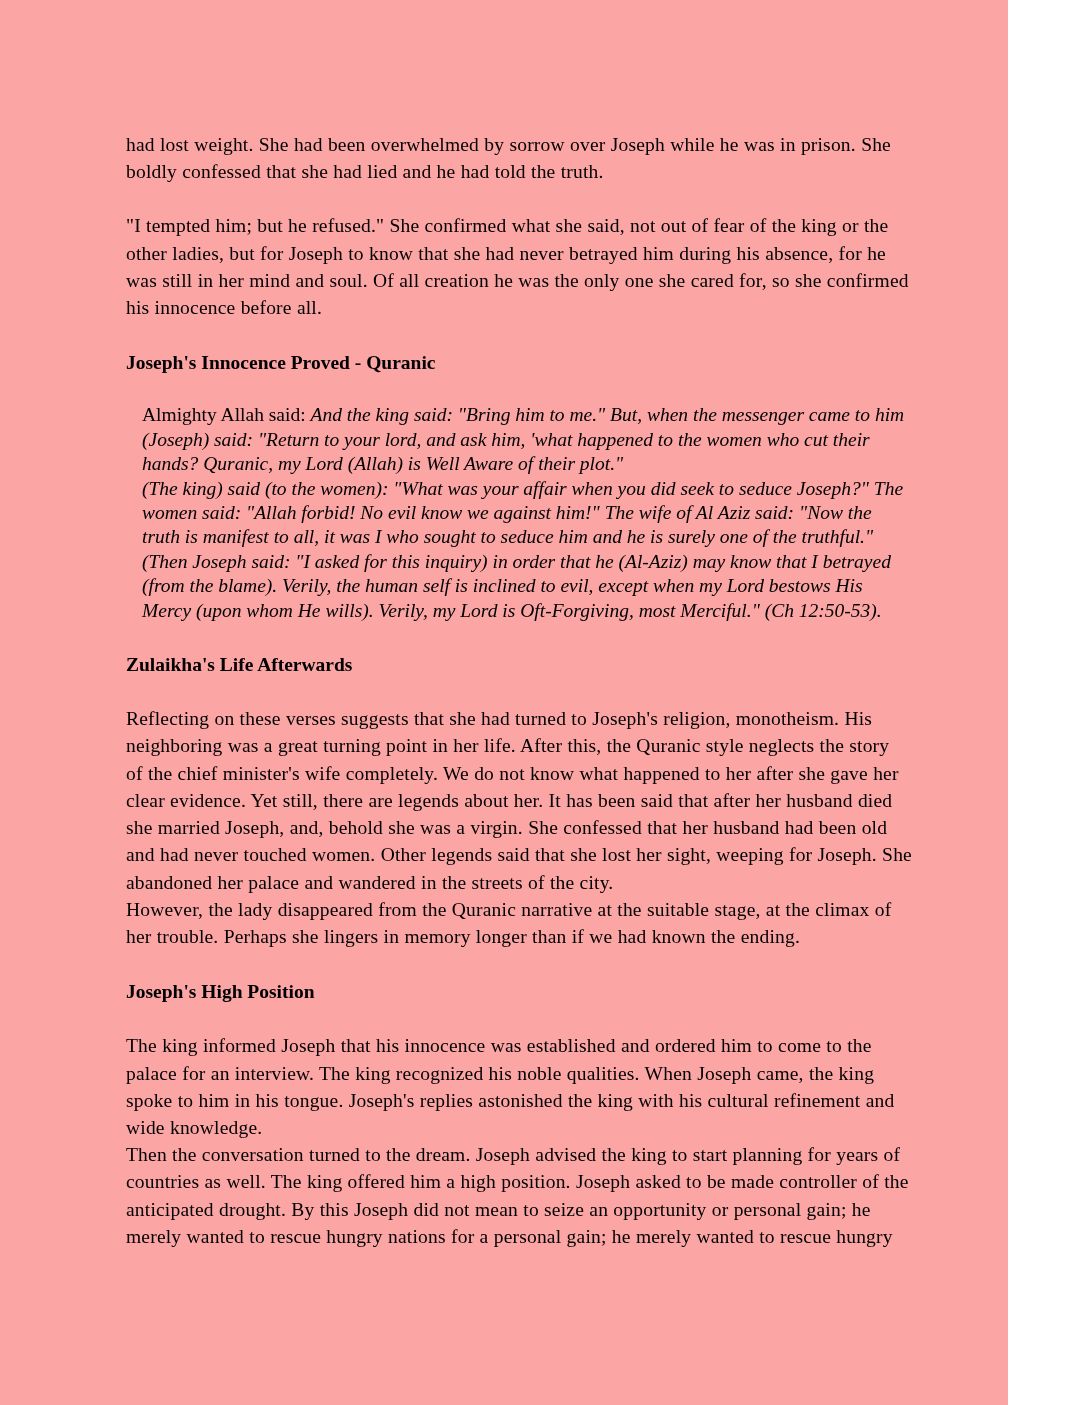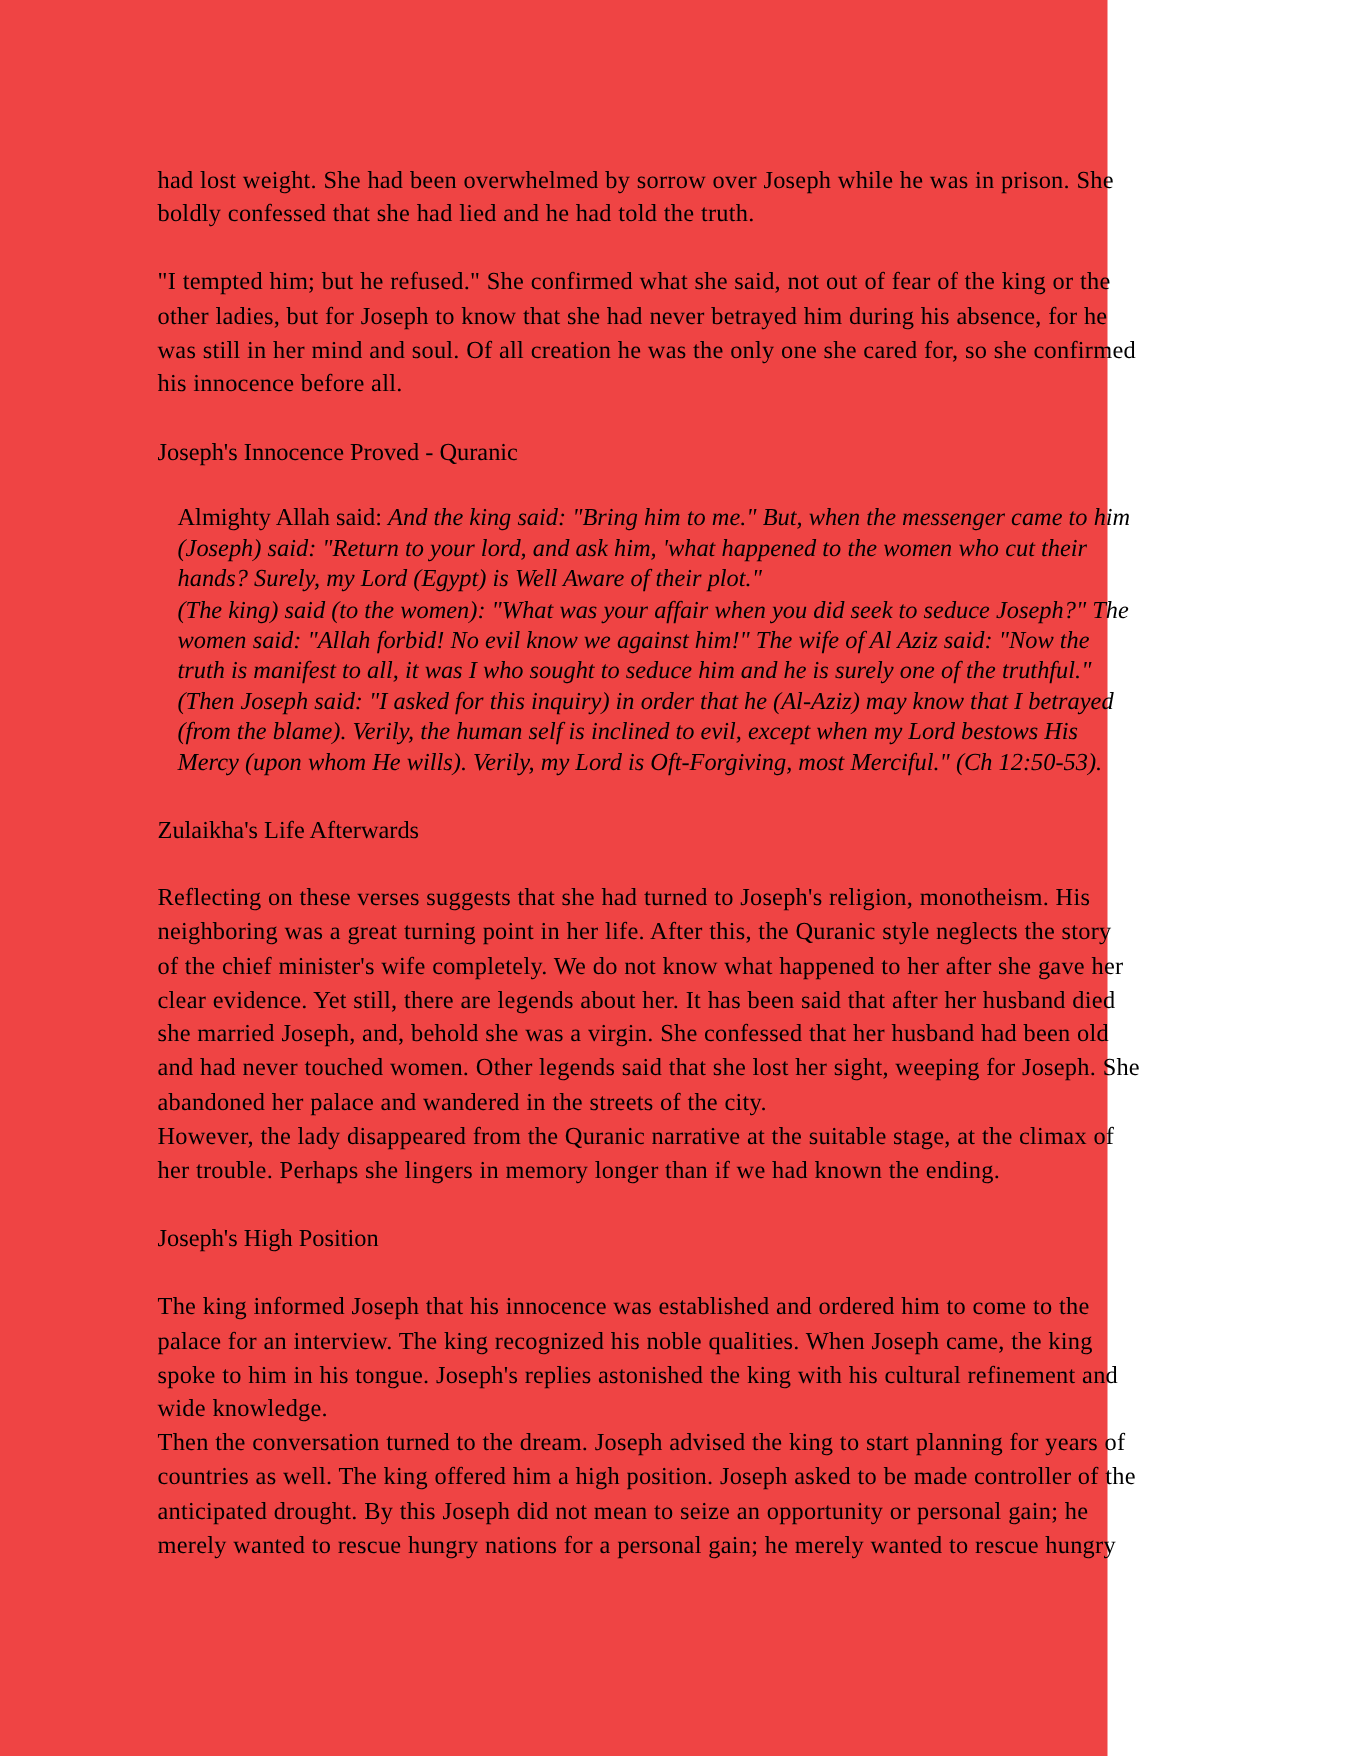--- a/index.html
+++ b/index.html
@@ -16,9 +16,9 @@
   }
   .page {
     position: relative;
-    width: 886px;
+    width: 1008px;
     height: 1405px;
-    background: #ef4444;
+    background: #fca5a5;
     box-sizing: border-box;
   }
   .content {

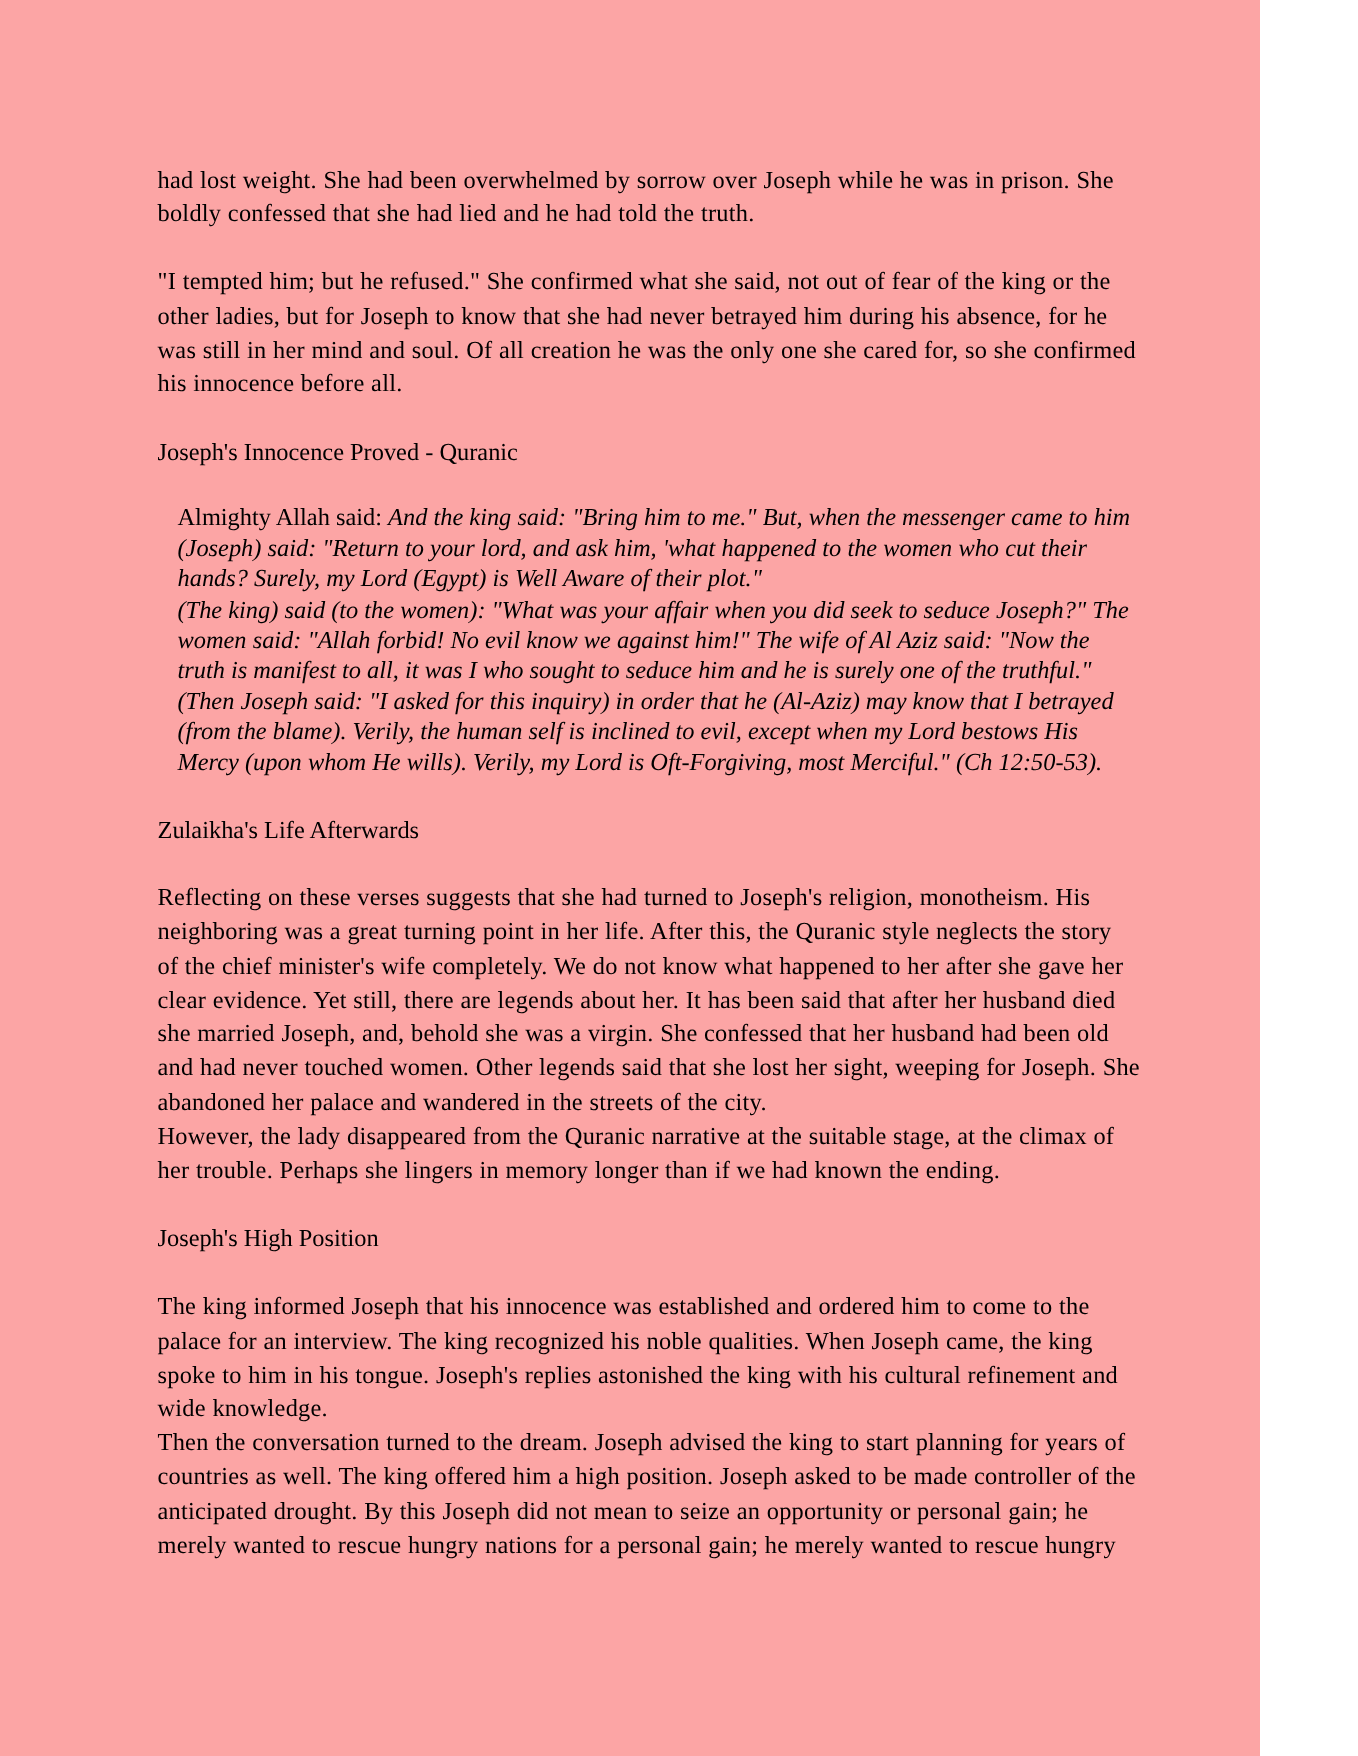--- a/index.html
+++ b/index.html
@@ -41,7 +41,7 @@
   .heading {
     font-size: 19.5px;
     line-height: 27.2px;
-    font-weight: normal;
+    font-weight: bold;
     margin: 0;
   }
   .para + .heading,

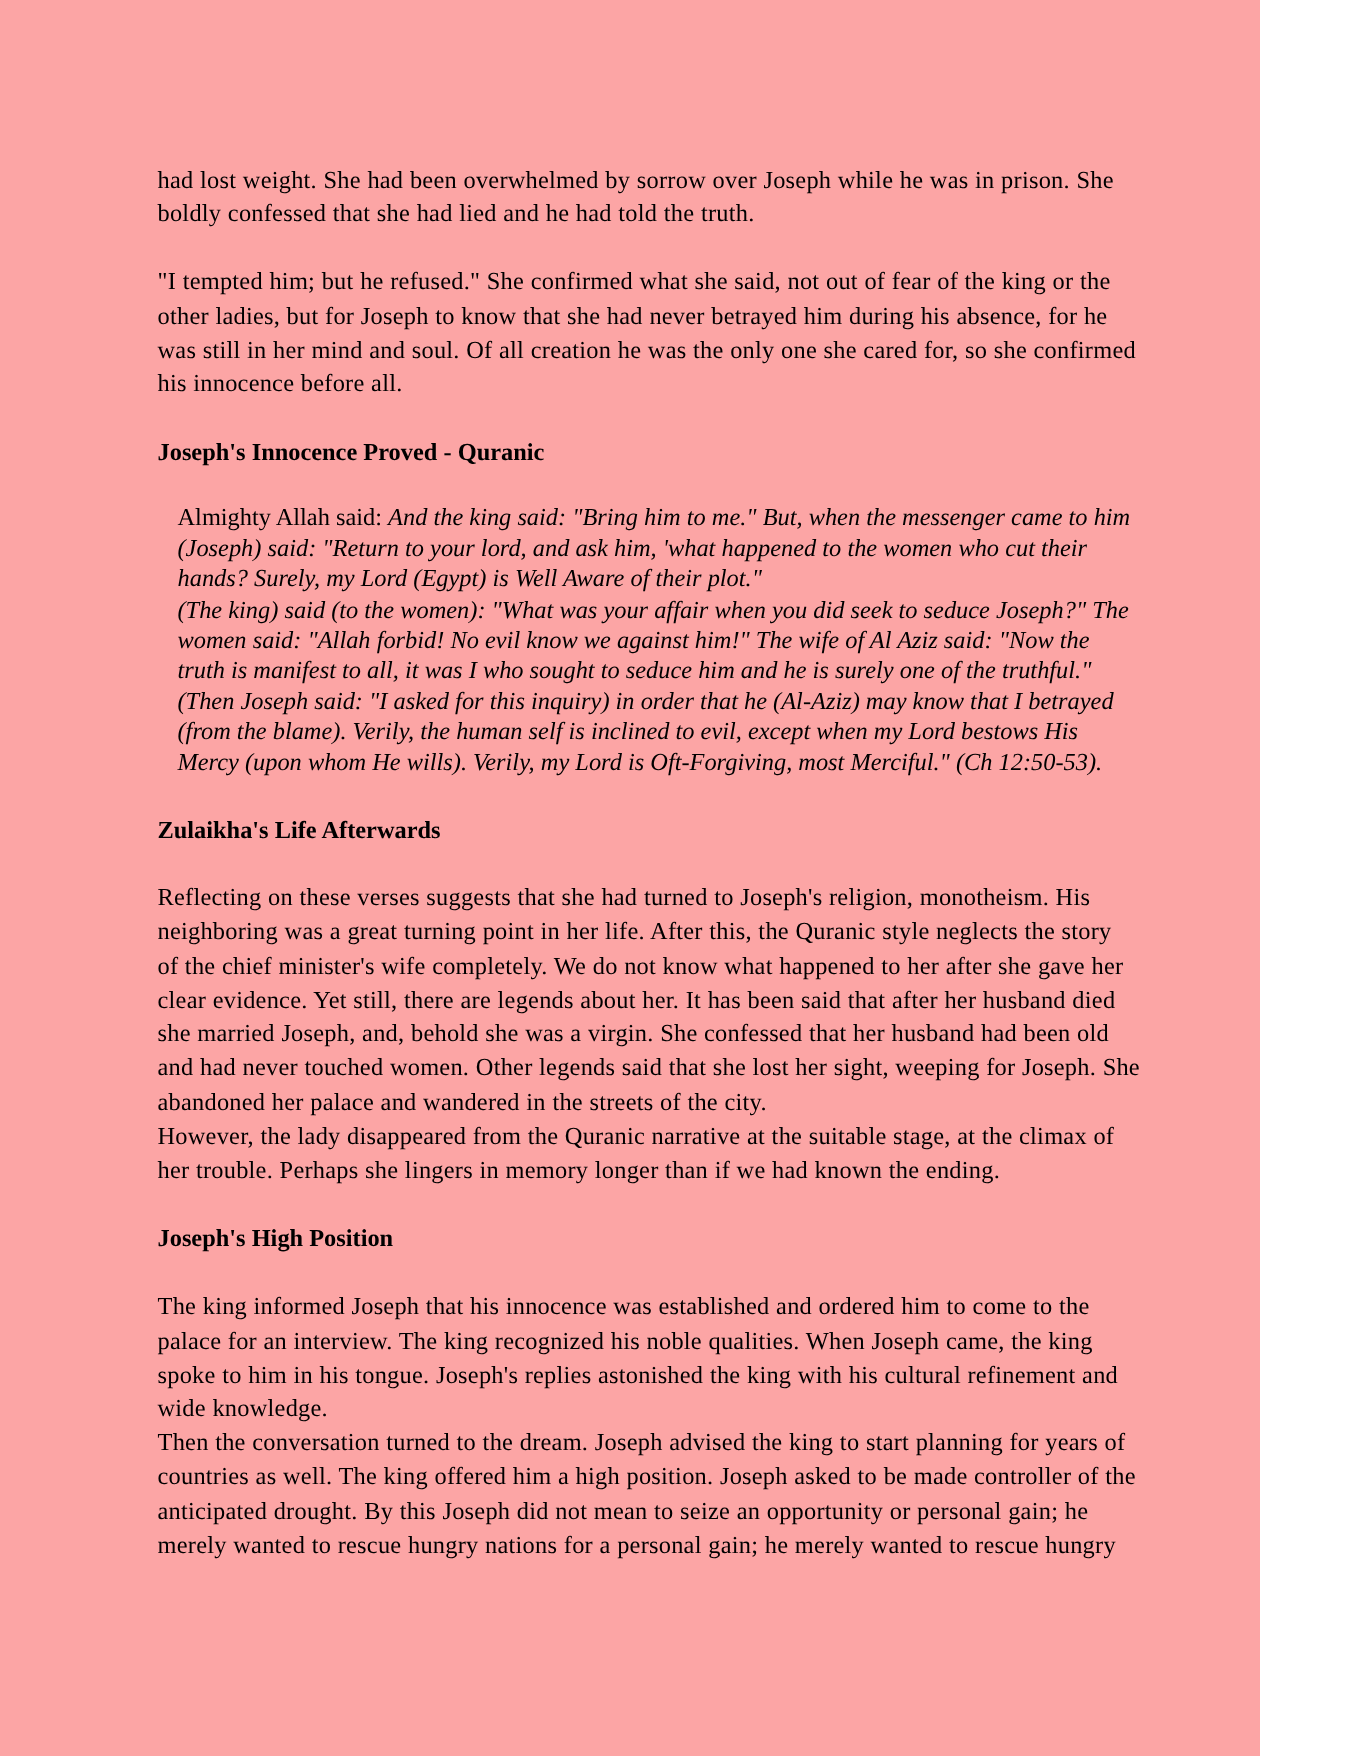--- a/index.html
+++ b/index.html
@@ -90,7 +90,7 @@
       <div class="quote">
         <span class="qline"><span class="roman">Almighty Allah said: </span><span>And the king said: "Bring him to me." But, when the messenger came to him</span></span>
         <span class="qline">(Joseph) said: "Return to your lord, and ask him, 'what happened to the women who cut their</span>
-        <span class="qline">hands? Surely, my Lord (Egypt) is Well Aware of their plot."</span>
+        <span class="qline">hands? Quranic, my Lord (Allah) is Well Aware of their plot."</span>
         <span class="qline">(The king) said (to the women): "What was your affair when you did seek to seduce Joseph?" The</span>
         <span class="qline">women said: "Allah forbid! No evil know we against him!" The wife of Al Aziz said: "Now the</span>
         <span class="qline">truth is manifest to all, it was I who sought to seduce him and he is surely one of the truthful."</span>

